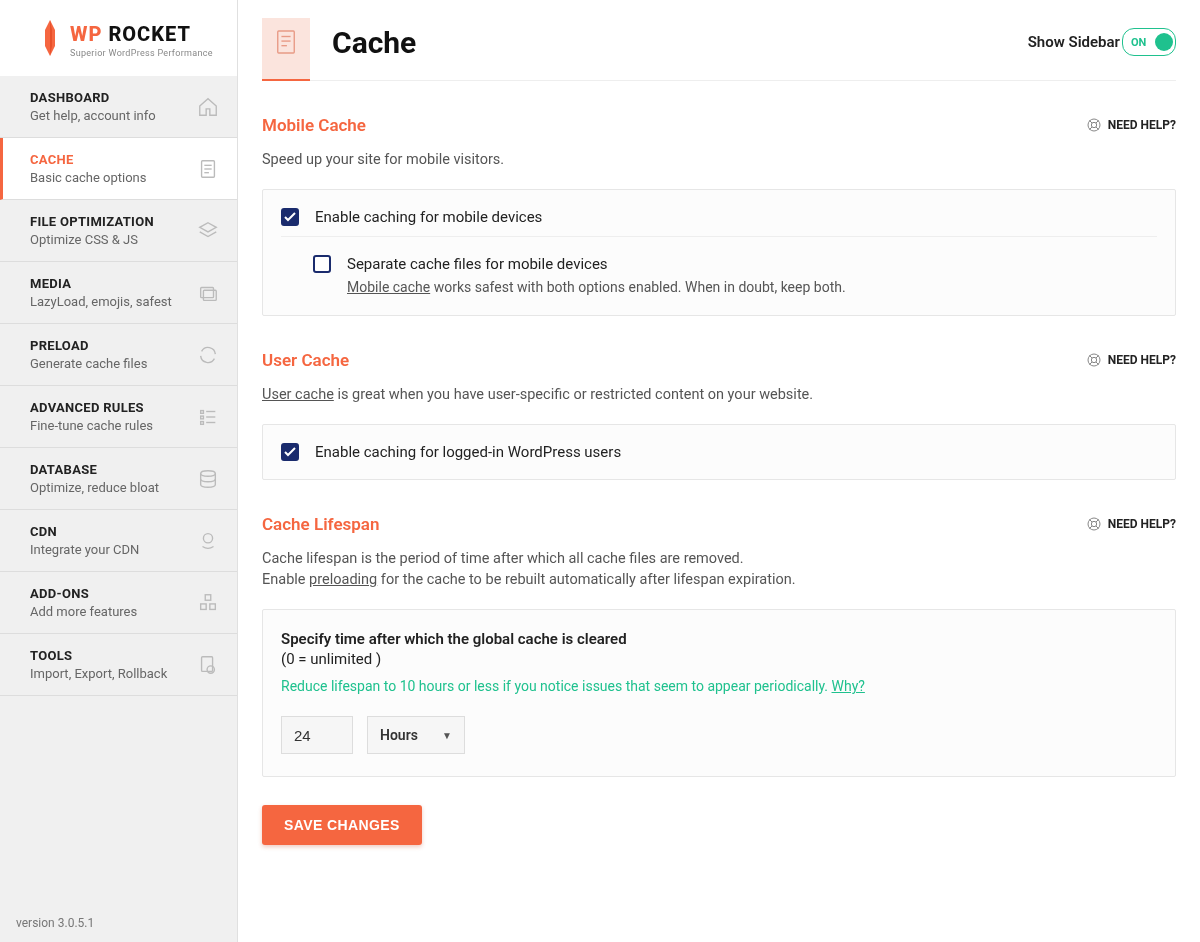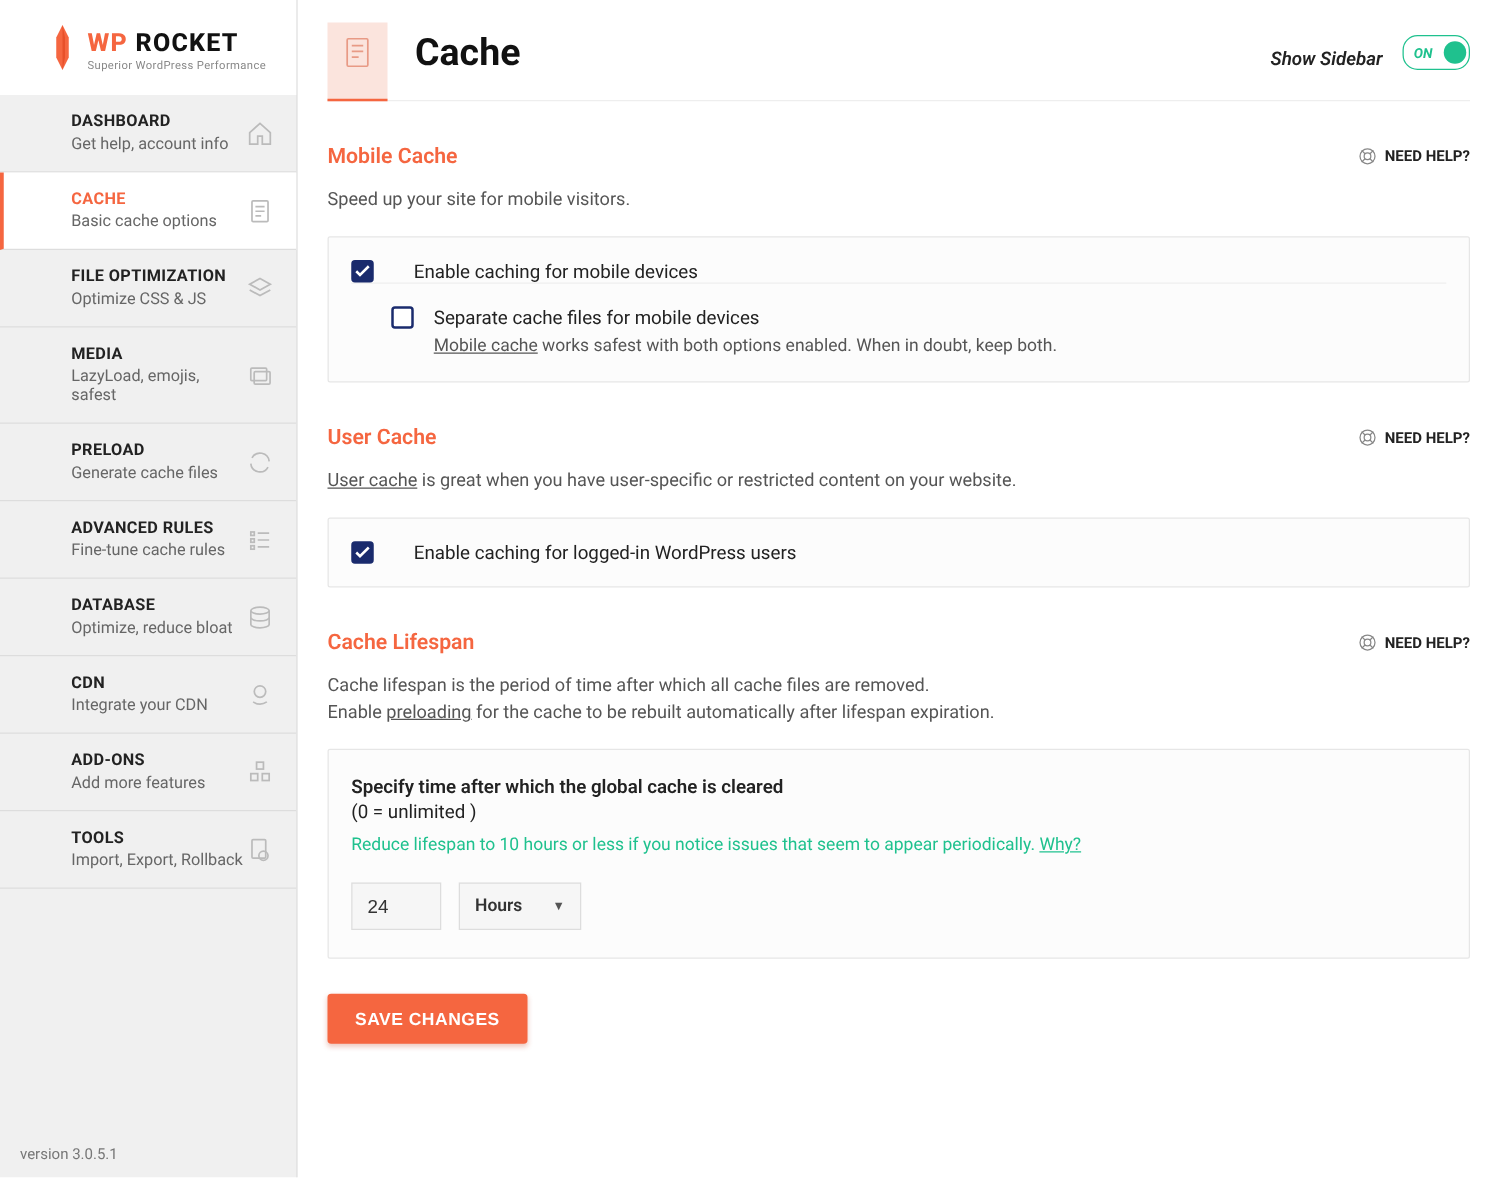--- a/index.html
+++ b/index.html
@@ -83,7 +83,7 @@
 }
 .header-icon svg { width: 22px; height: 26px; color: #e89a85; }
 .page-title { font-size: 30px; font-weight: 700; color: #111; }
-.header-right { display: flex; align-items: flex-end; gap: 16px; font-style: italic; }
+.header-right { display: flex; align-items: center; gap: 2px; }
 .show-sidebar { font-size: 15px; font-weight: 600; color: #222; }
 .toggle {
   width: 54px; height: 24px;

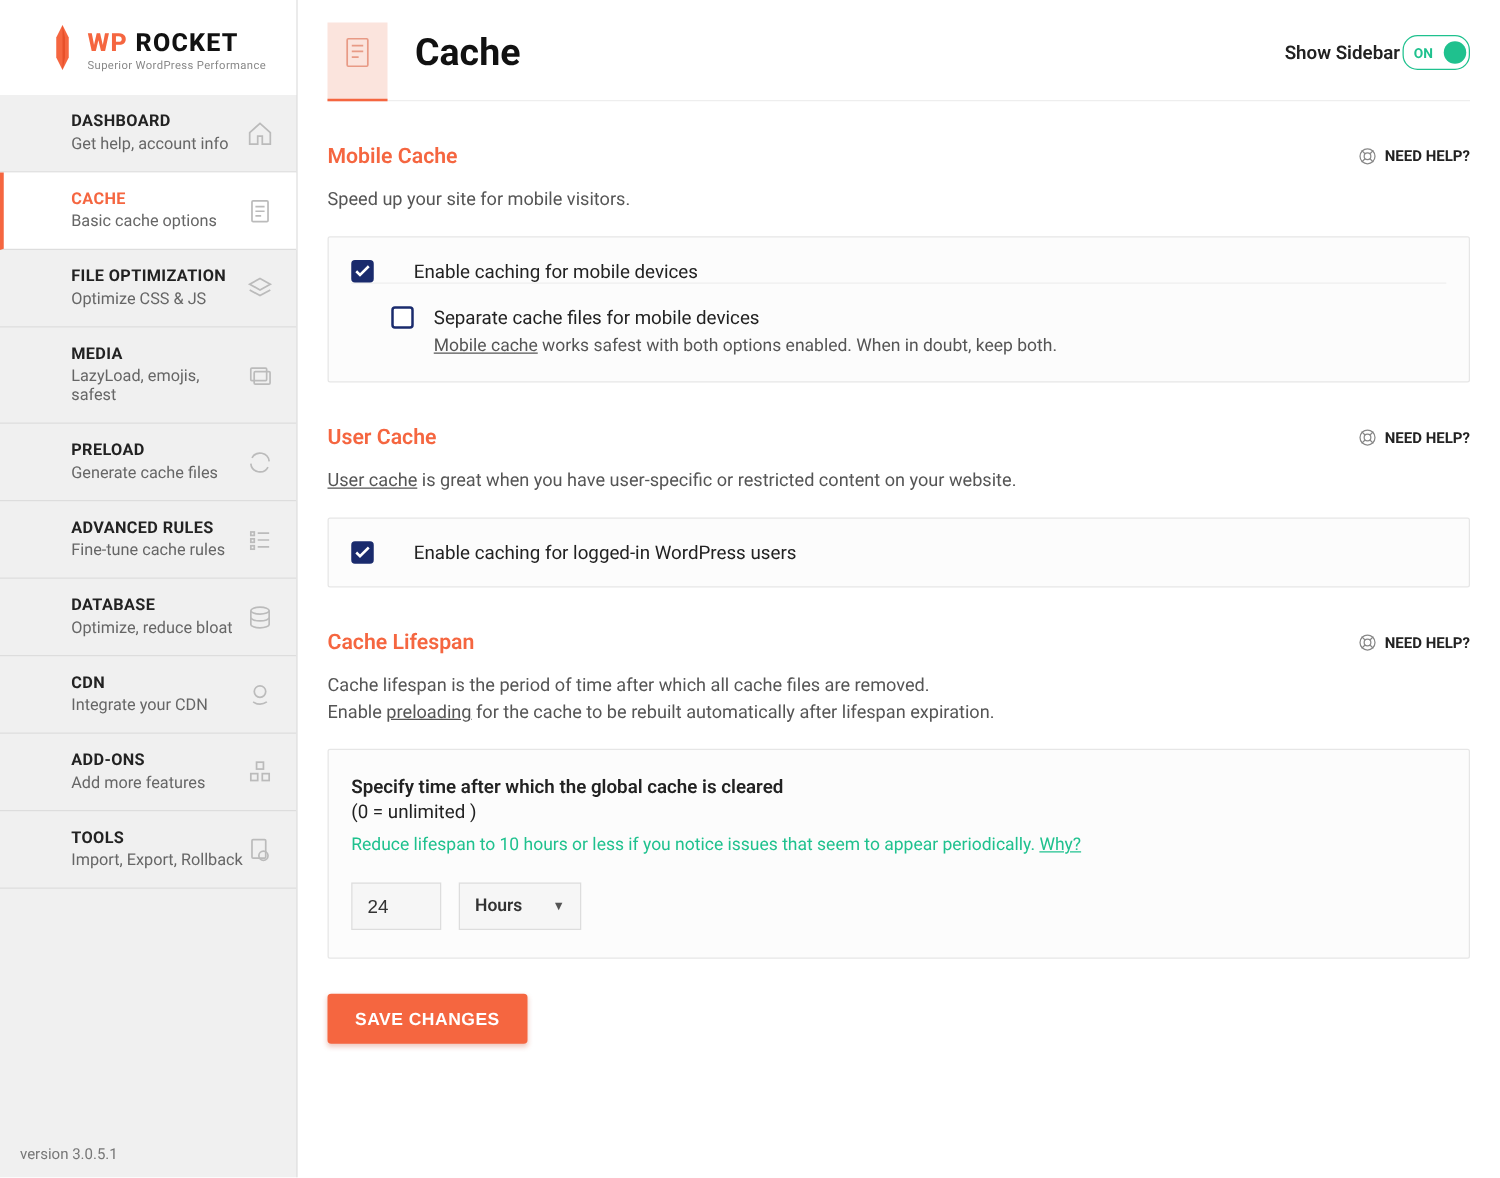--- a/index.html
+++ b/index.html
@@ -51,7 +51,7 @@
   padding-left: 27px;
 }
 .nav-item.active .nav-title { color: #f56640; }
-.nav-text { display: flex; flex-direction: column; margin-left: 27px; }
+.nav-text { display: flex; flex-direction: column; }
 .nav-title { font-size: 13px; font-weight: 700; color: #222; letter-spacing: 0.3px; }
 .nav-sub { font-size: 13px; color: #666; margin-top: 3px; }
 .nav-icon { width: 22px; height: 22px; color: #bbb; }

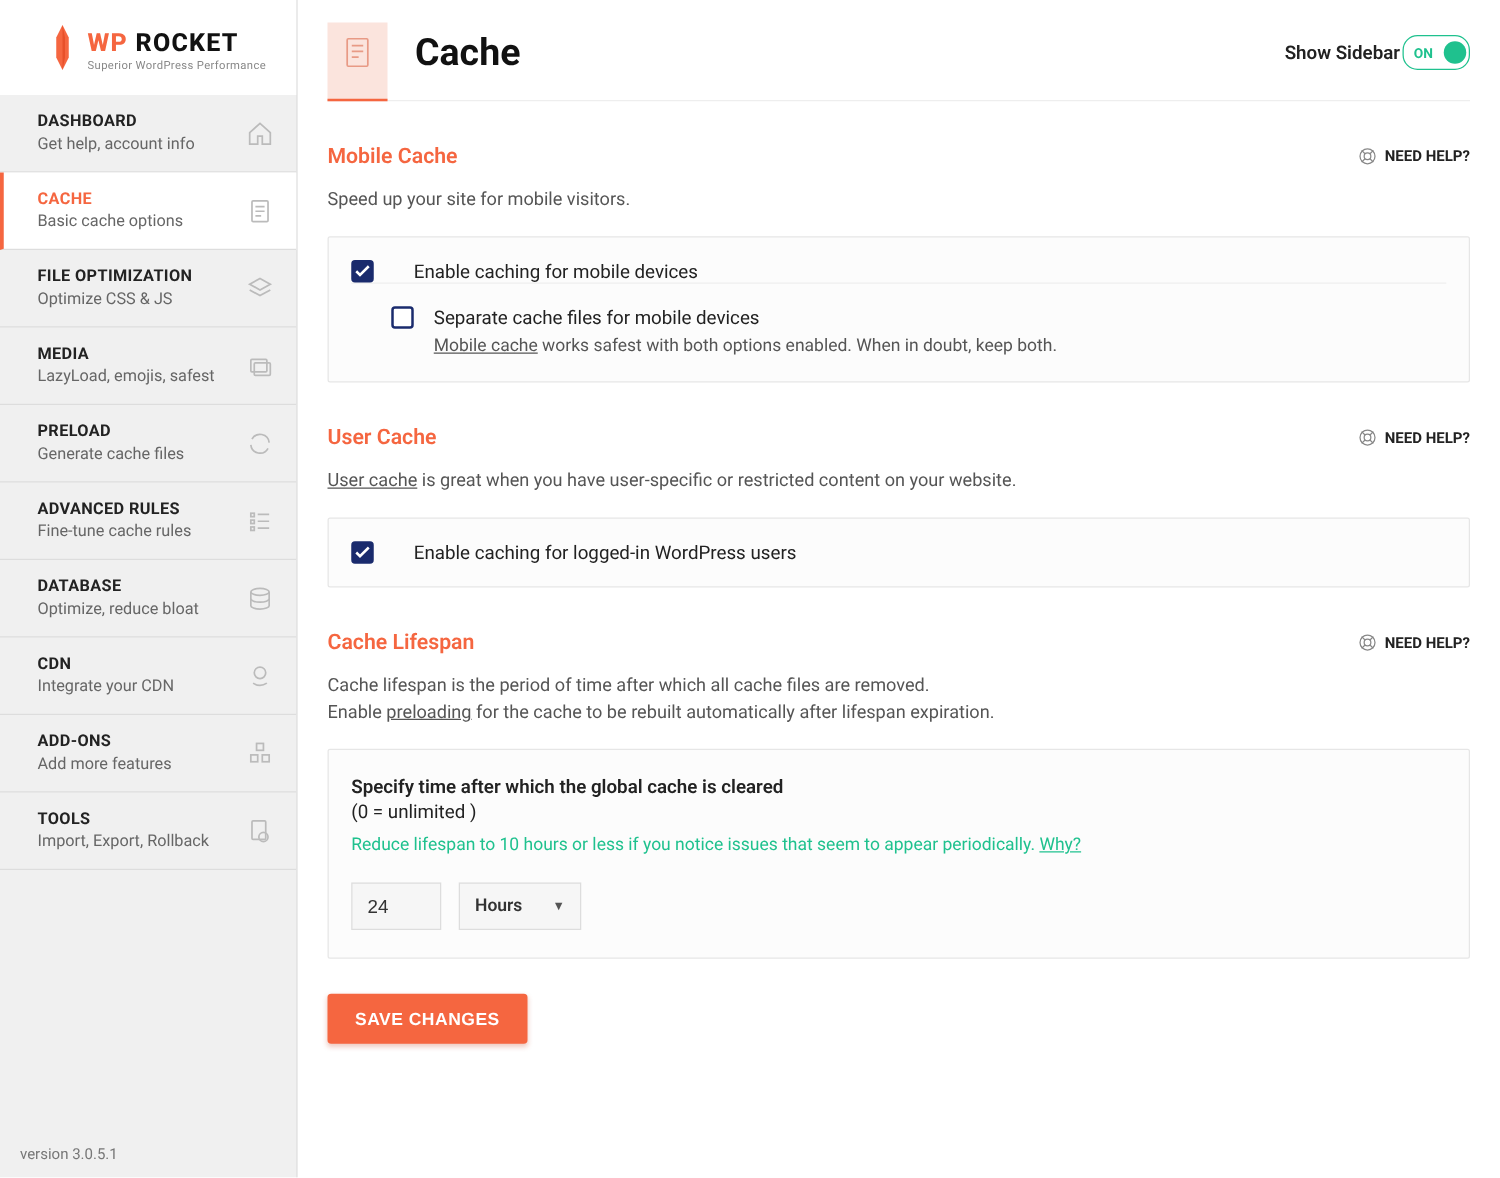--- a/index.html
+++ b/index.html
@@ -119,7 +119,7 @@
   border-radius: 2px;
   padding: 18px 18px;
 }
-.opt { display: flex; align-items: center; gap: 32px; }
+.opt { display: flex; align-items: center; gap: 16px; }
 .opt + .opt-sub { margin-top: 0; }
 .opt-sub {
   border-top: 1px solid #eee;

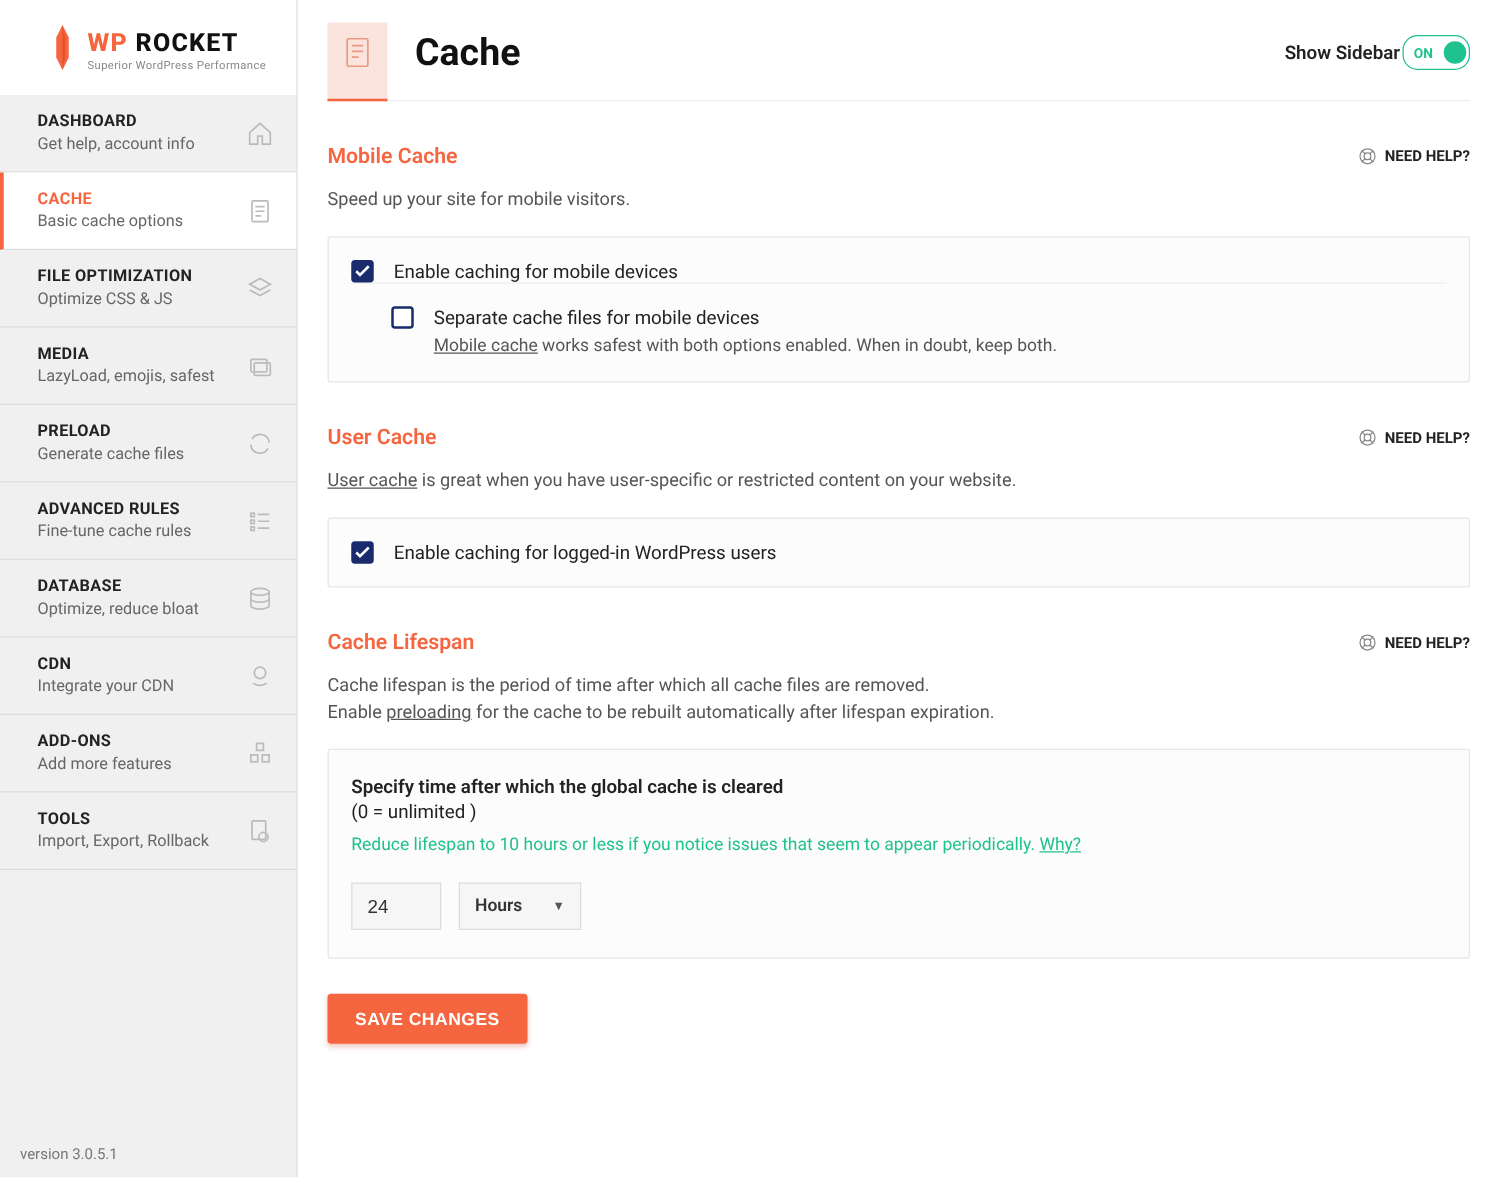--- a/index.html
+++ b/index.html
@@ -120,7 +120,7 @@
   padding: 18px 18px;
 }
 .opt { display: flex; align-items: center; gap: 16px; }
-.opt + .opt-sub { margin-top: 0; }
+.opt + .opt-sub { margin-top: 10px; }
 .opt-sub {
   border-top: 1px solid #eee;
   padding: 18px 0 2px 32px;

